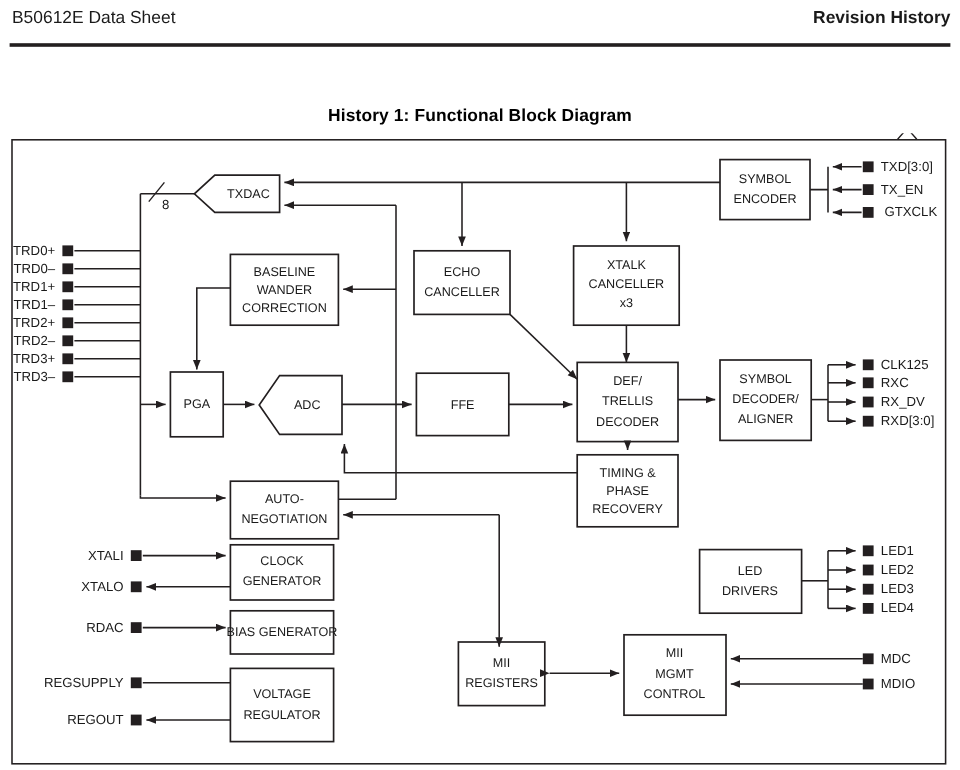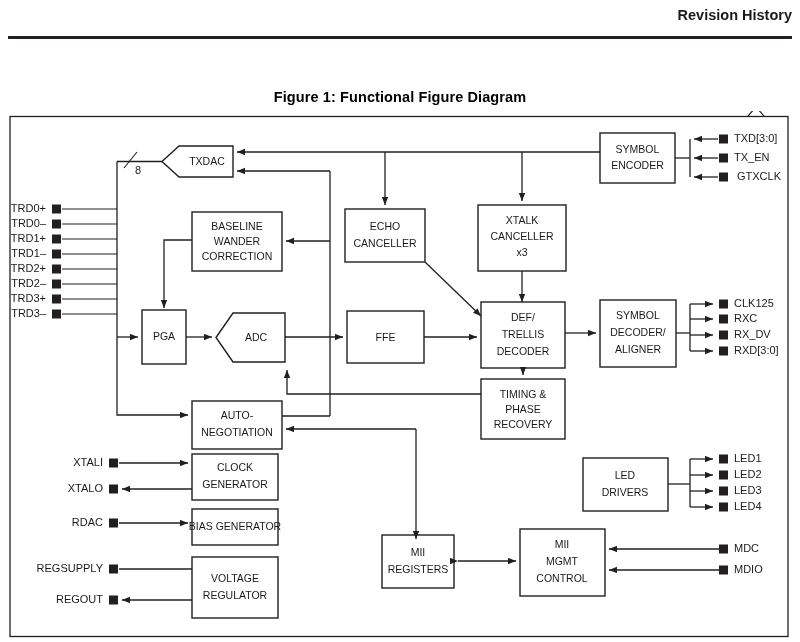--- a/index.html
+++ b/index.html
@@ -123,6 +123,7 @@
 <body>
 
 <div class="page-header">
+  <div class="hdr-left">B50612E Data Sheet</div>
   <div class="hdr-right">Revision History</div>
   <div class="header-rule"></div>
 </div>

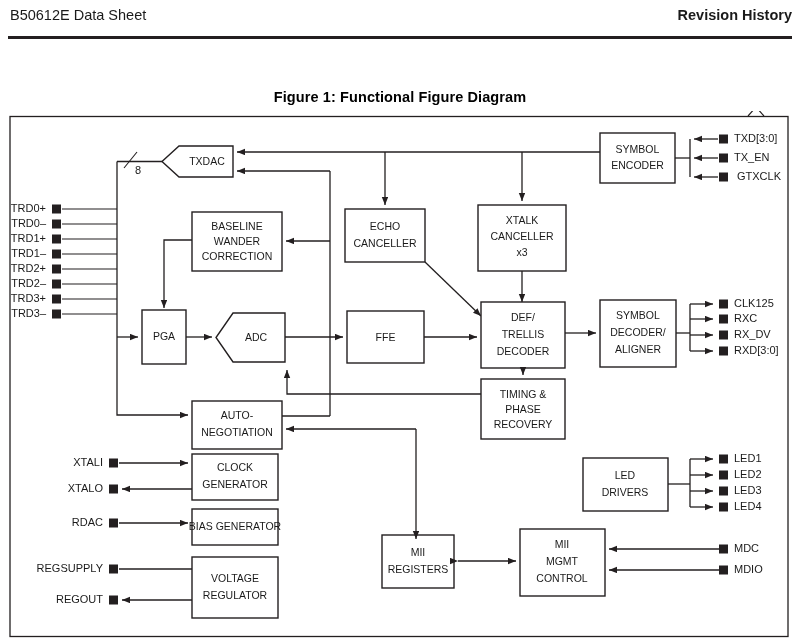--- a/index.html
+++ b/index.html
@@ -128,7 +128,7 @@
   <div class="header-rule"></div>
 </div>
 
-<div class="figure-caption">Figure 1:  Functional Figure Diagram</div>
+<div class="figure-caption">History 1:  Functional Block Diagram</div>
 
 <div class="figure-wrap">
 <svg class="diagram" viewBox="0 0 800 531" xmlns="http://www.w3.org/2000/svg">

